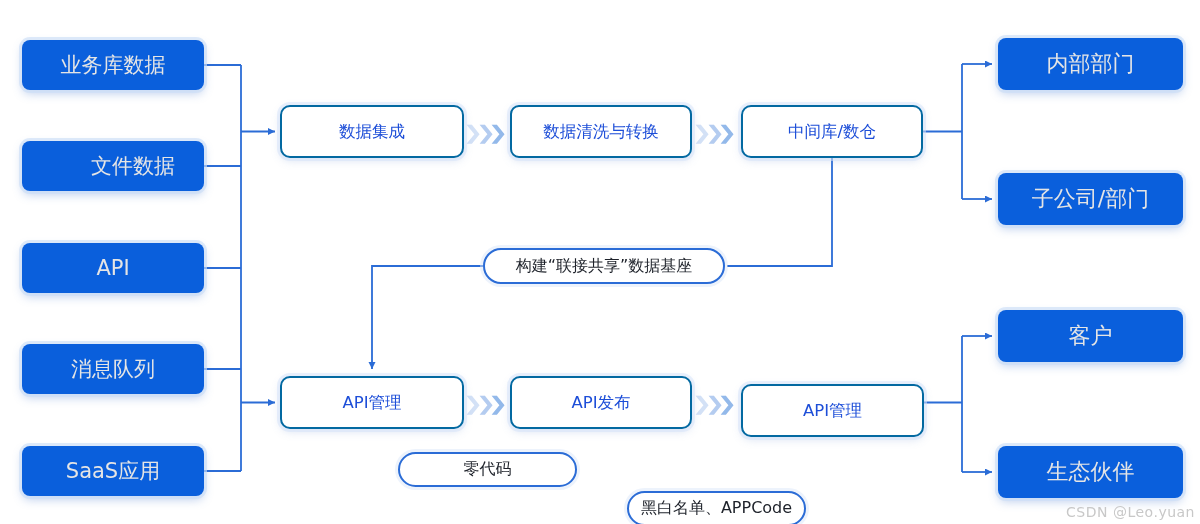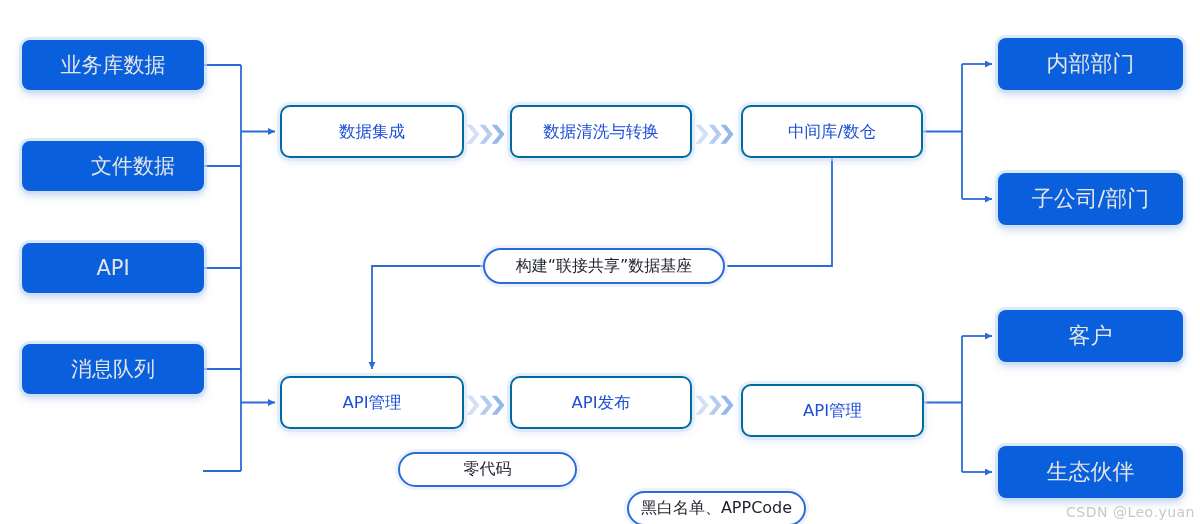--- a/index.html
+++ b/index.html
@@ -81,6 +81,7 @@
   <div class="node node-blue" style="left:22px;top:141px;width:182px;height:50px;padding-left:40px;">文件数据</div>
   <div class="node node-blue" style="left:22px;top:243px;width:182px;height:50px;">API</div>
   <div class="node node-blue" style="left:22px;top:344px;width:182px;height:50px;">消息队列</div>
+  <div class="node node-blue" style="left:22px;top:446px;width:182px;height:50px;">SaaS应用</div>
 
   <div class="node node-white" style="left:280px;top:105px;width:184px;height:53px;">数据集成</div>
   <div class="chevrons" style="left:464px;top:117px;width:46px;height:30px;">

